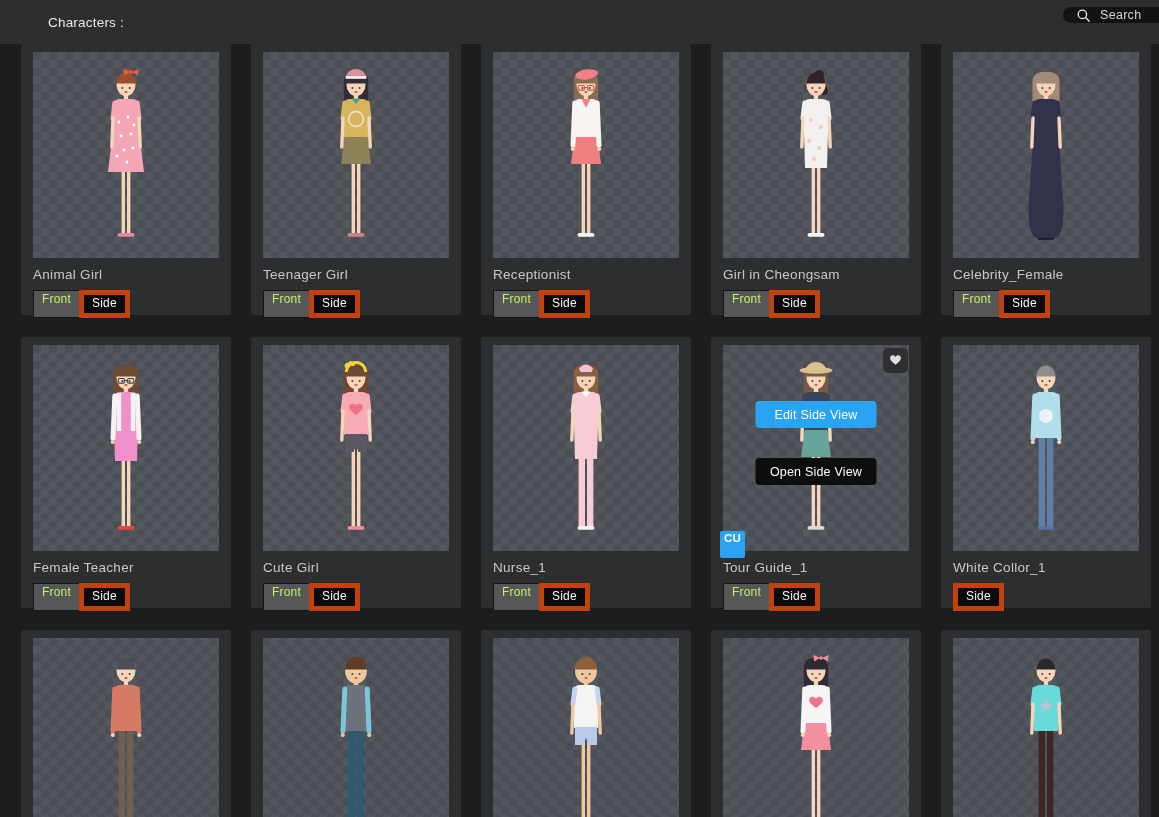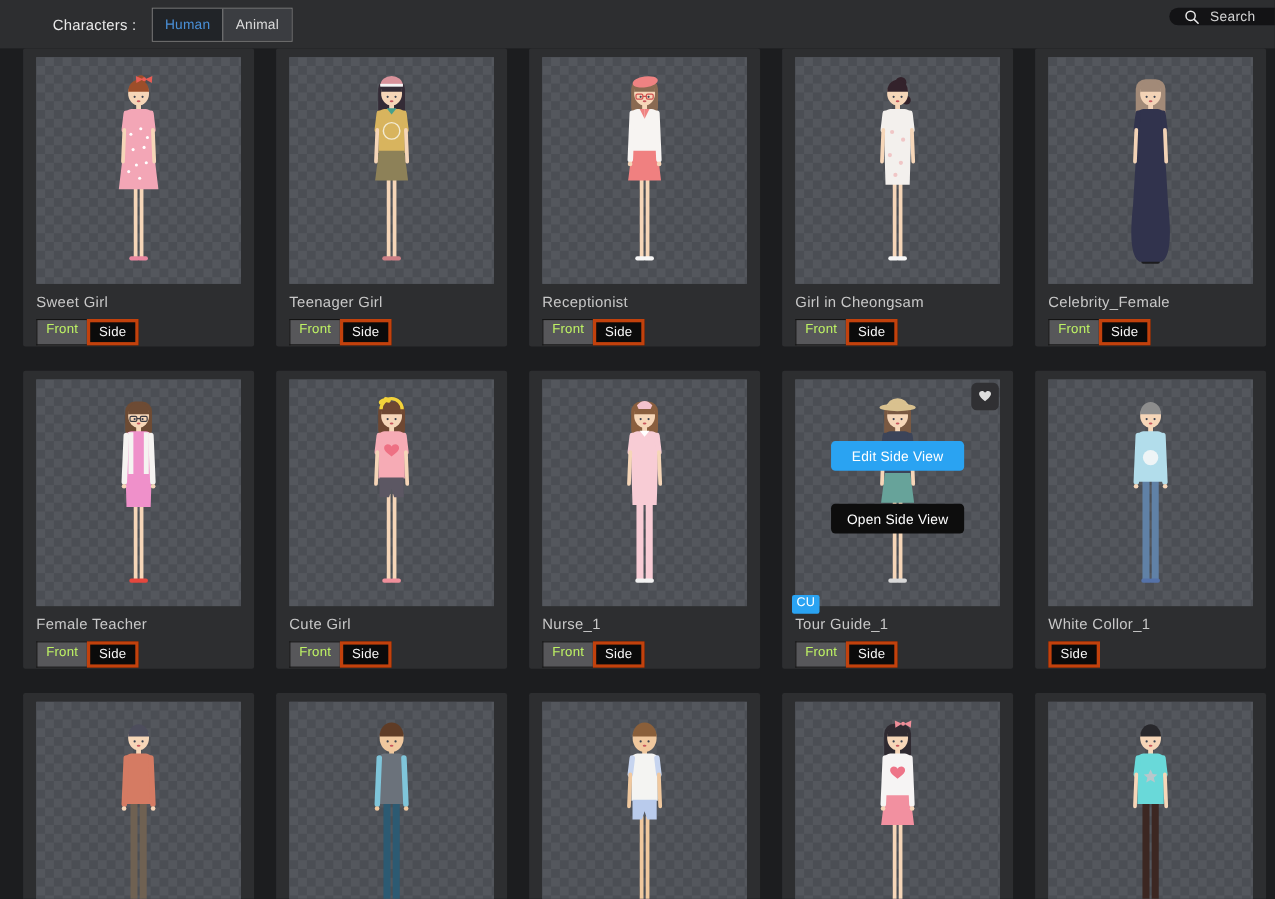--- a/index.html
+++ b/index.html
@@ -49,10 +49,6 @@
 
 <div class="topbar">
   <span class="tb-label">Characters :</span>
-  <div class="tabs">
-    <div class="tab active" id="tab-human" style="color: rgb(74, 144, 216);">Human</div>
-    <div class="tab">Animal</div>
-  </div>
   <div class="search">
     <svg width="15" height="15" viewBox="0 0 20 20">
       <circle cx="8.5" cy="8.5" r="5.6" fill="none" stroke="#e8e8e8" stroke-width="1.8"></circle>

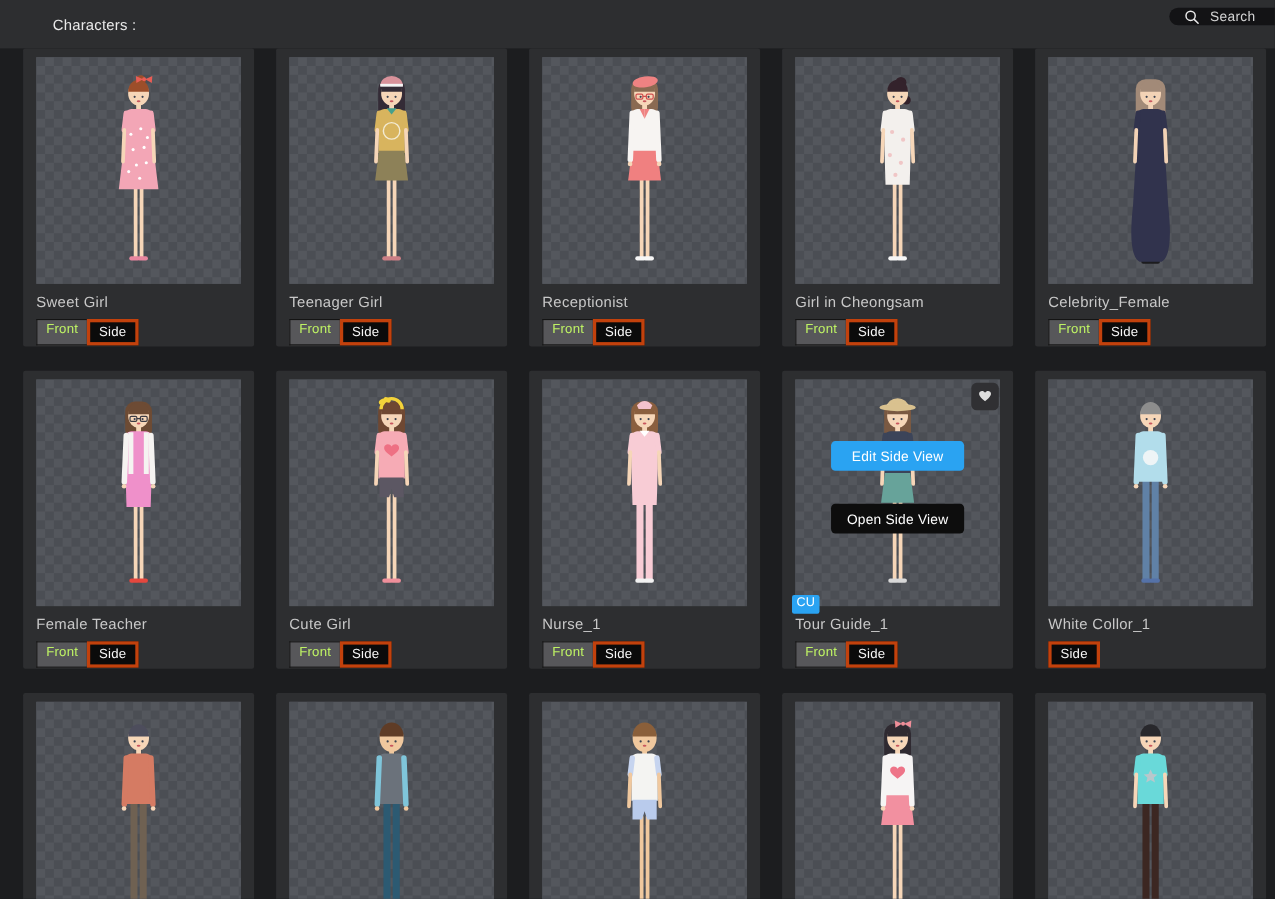--- a/index.html
+++ b/index.html
@@ -91,7 +91,7 @@
           <circle cx="50" cy="10" r="1.8" fill="#e95d55"></circle>
         </svg>
       </div>
-      <div class="cname">Sweet Girl</div>
+      <div class="cname">Animal Girl</div>
       <div class="views">
         <div class="vbtn front">Front</div>
         <div class="vbtn side">Side</div>

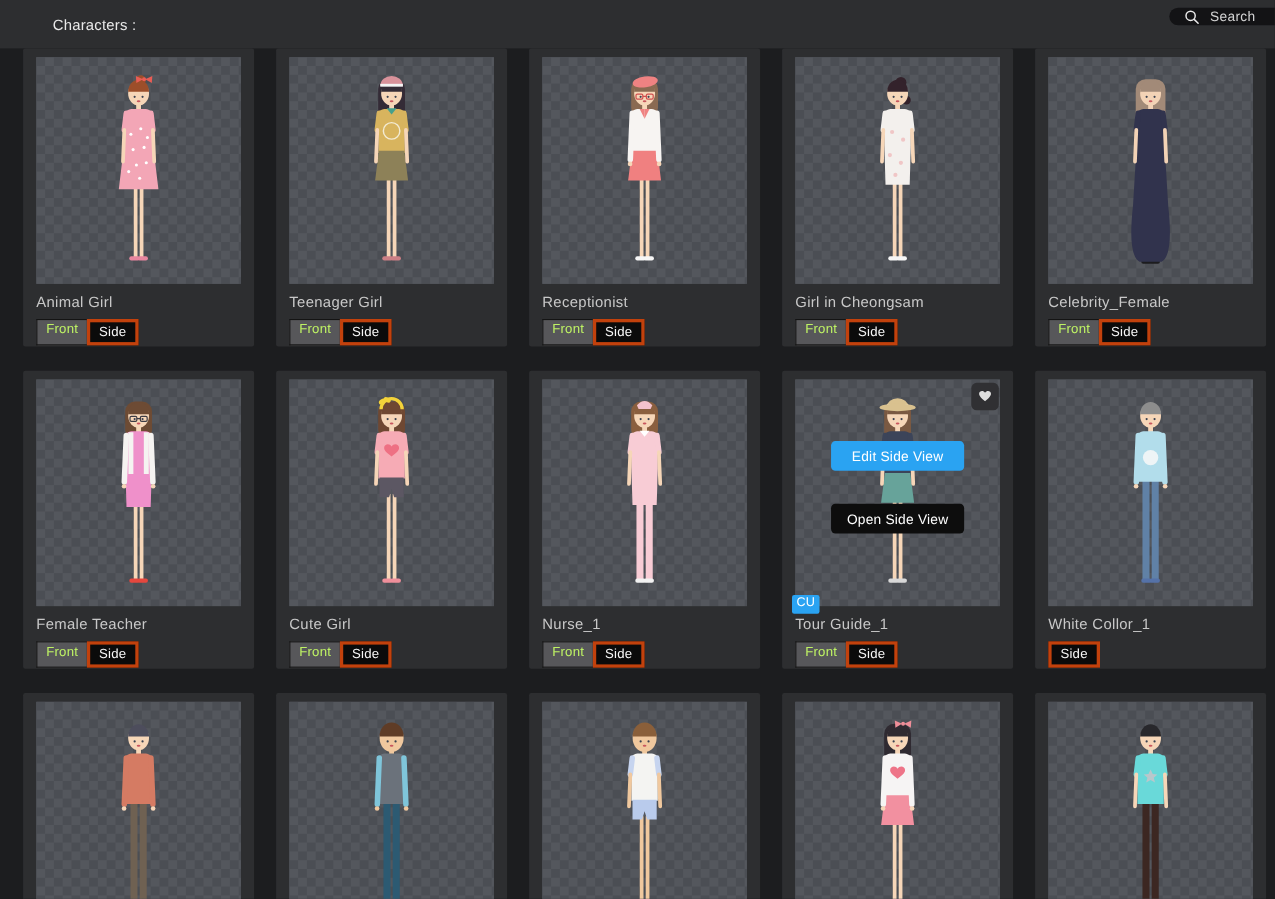--- a/index.html
+++ b/index.html
@@ -33,7 +33,7 @@
   .views{display:flex}
   .vbtn{font-size:12px;padding:1px 8px 2px;cursor:pointer;letter-spacing:.2px;line-height:15px}
   .vbtn.front{background:#57575a;color:#bef264;border:1px solid #141414;border-right:none}
-  .vbtn.side{background:#0b0b0b;color:#f7f7f7;border:3px solid #c2410c}
+  .vbtn.side{background:#0b0b0b;color:#f7f7f7;border:5px solid #c2410c}
   
   .fav{position:absolute;top:3px;right:1px;width:25px;height:25px;background:#303033;border-radius:5px;
     display:flex;align-items:center;justify-content:center;cursor:pointer;z-index:2}

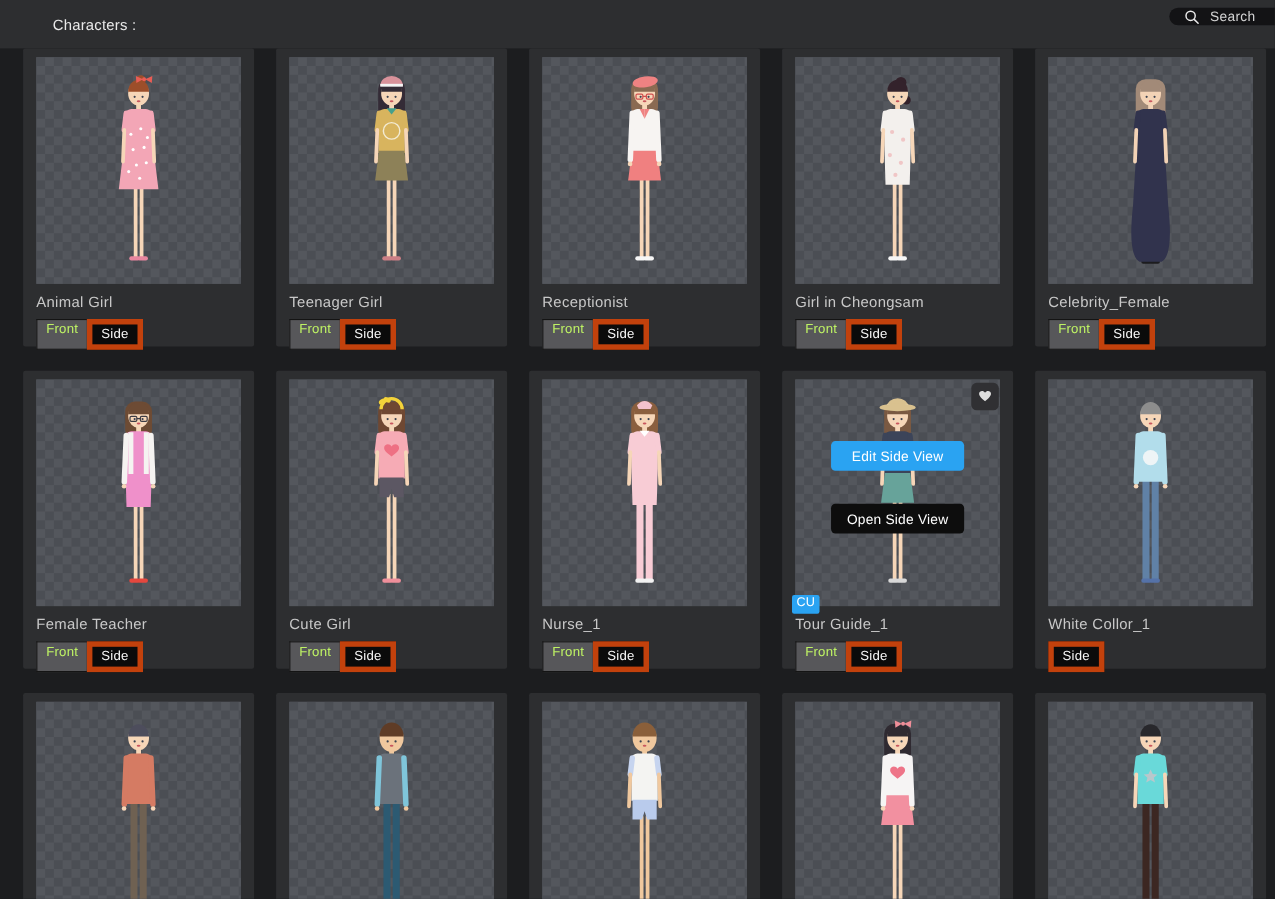--- a/index.html
+++ b/index.html
@@ -41,8 +41,8 @@
     color:#fff;font-size:12.5px;display:flex;align-items:center;justify-content:center;cursor:pointer;z-index:2;letter-spacing:.2px}
   .ovbtn.edit{top:56px}
   .ovbtn.open{top:113px;background:#0d0d0d}
-  .badge{position:absolute;left:-3px;bottom:-7px;color:#fff;font-size:11.5px;font-weight:normal;
-    padding:1px 4px 4px;border-radius:2px;z-index:2;letter-spacing:.3px}
+  .badge{position:absolute;left:-3px;bottom:-7px;color:#fff;font-size:11.5px;font-weight:bold;
+    padding:1px 4px 14px;border-radius:2px;z-index:2;letter-spacing:.3px}
 </style>
 </head>
 <body>

